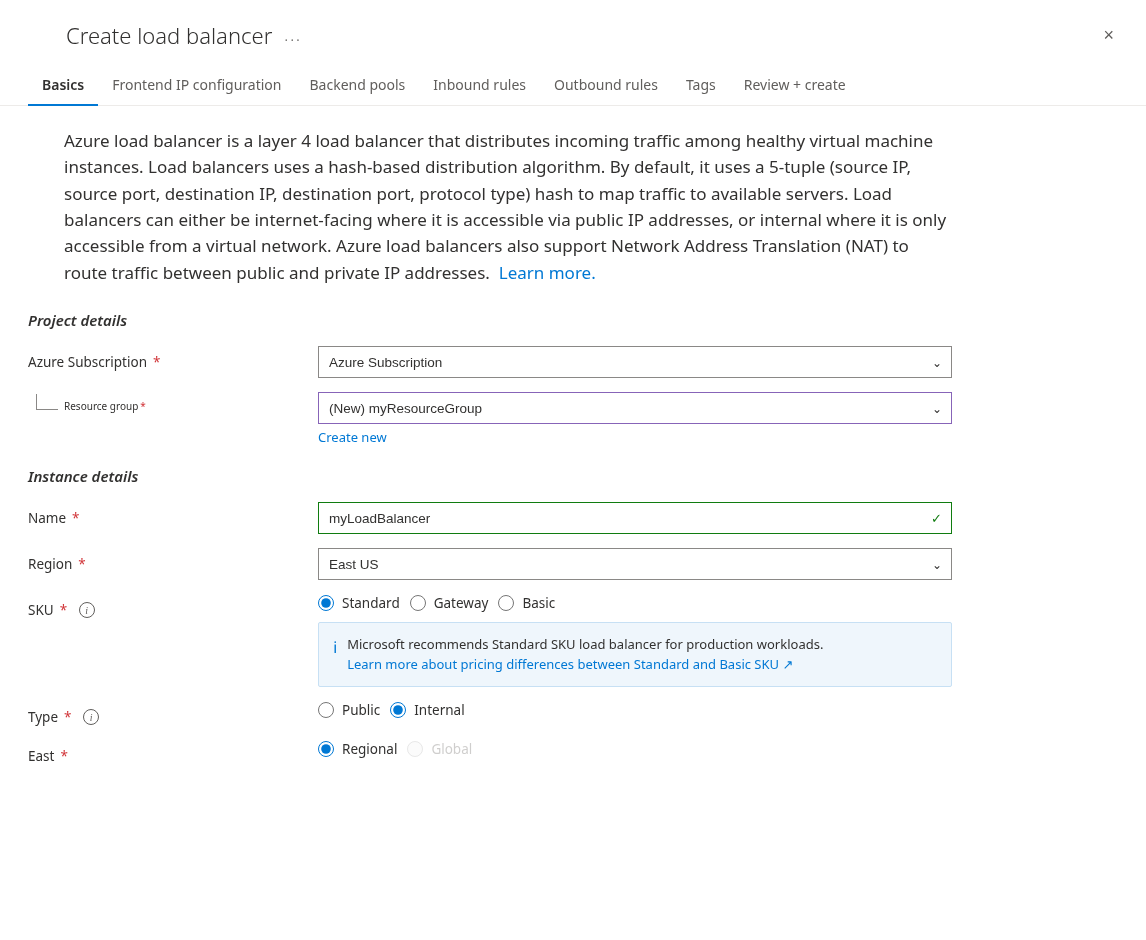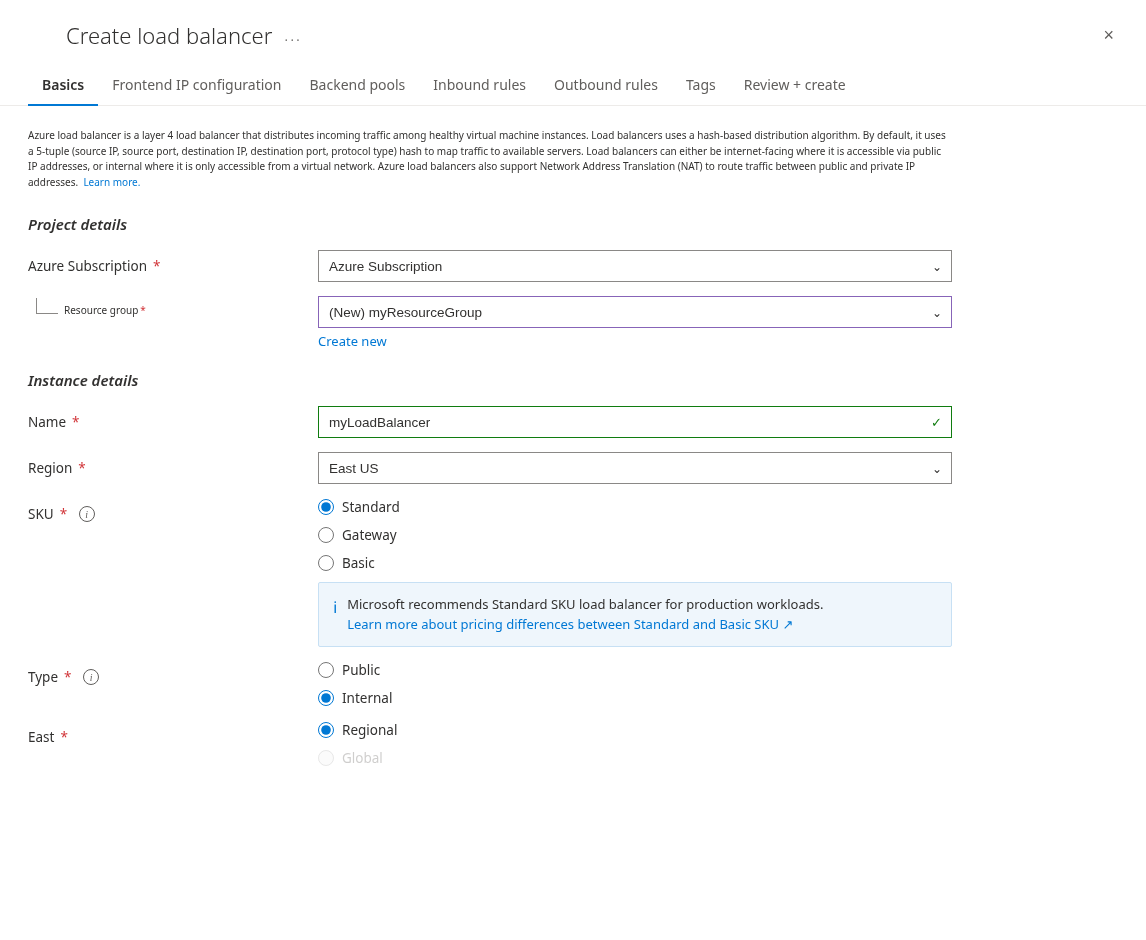--- a/index.html
+++ b/index.html
@@ -76,10 +76,11 @@
       max-width: 980px;
     }
     .description {
-      font-size: 10px;
+      font-size: 17px;
       line-height: 1.55;
       color: #323130;
       margin-bottom: 24px;
+      margin-left: 36px;
     }
     .description a, .link {
       color: #0078d4;

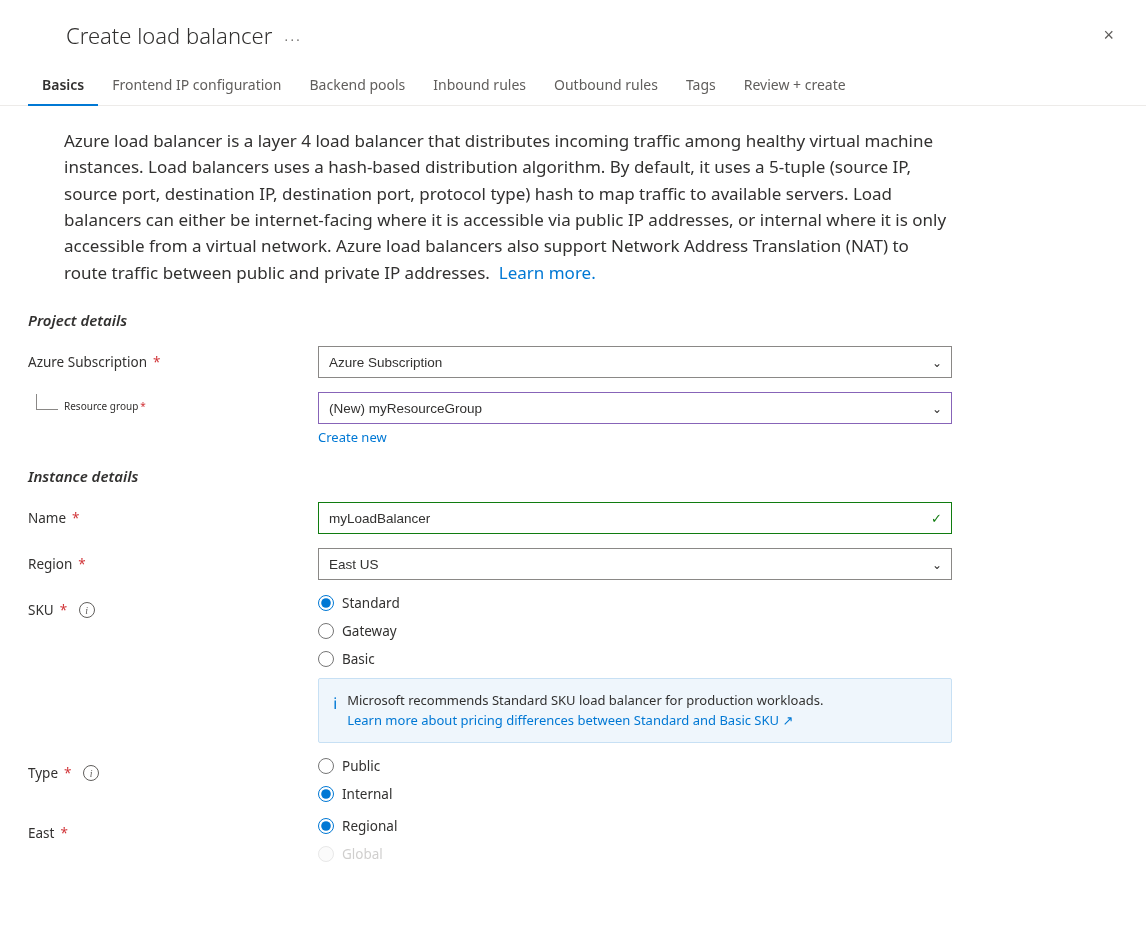--- a/index.html
+++ b/index.html
@@ -194,7 +194,7 @@
     }
     .radio-group {
       display: flex;
-      flex-direction: column;
+      flex-direction: row;
       gap: 10px;
     }
     .radio-item {

